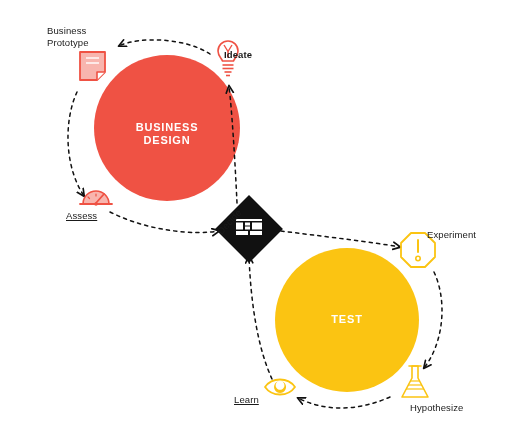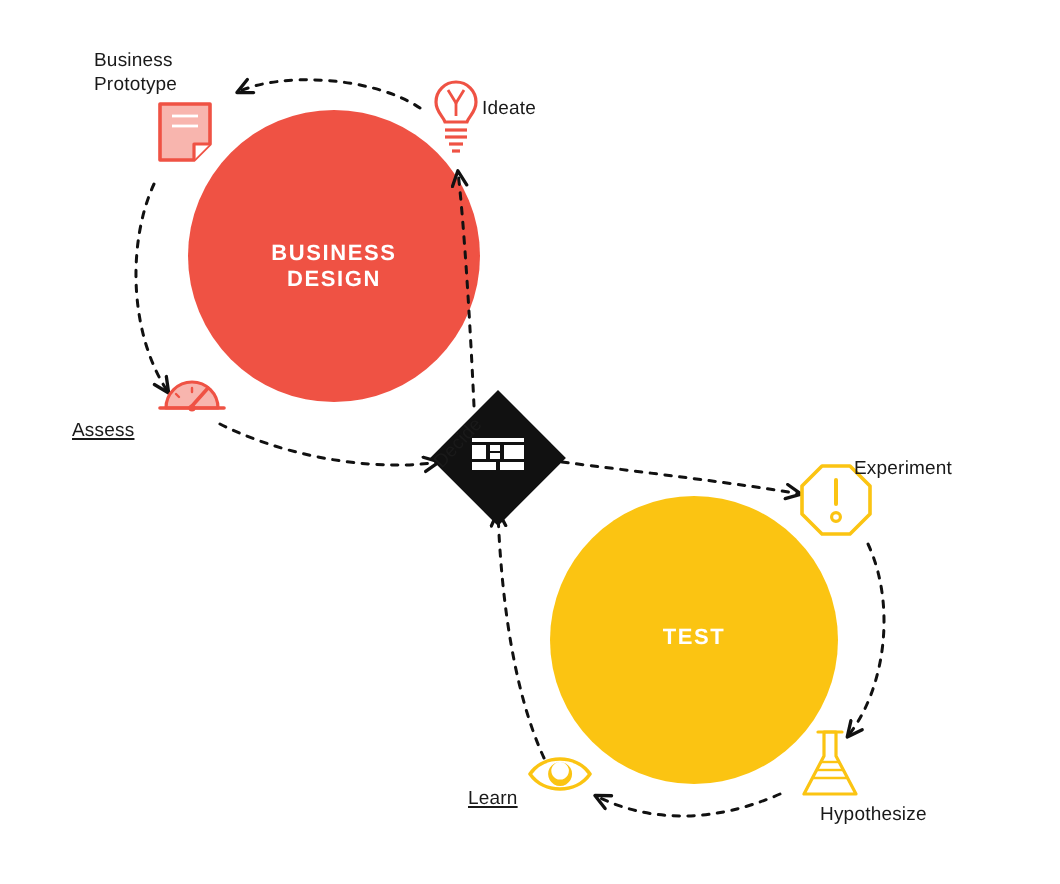--- a/index.html
+++ b/index.html
@@ -102,7 +102,7 @@
   <div class="lbl" style="left:47px;top:25px;width:70px;">Business
 Prototype</div>
 
-  <div class="lbl" style="left:241px;top:49px;">Ideate</div>
+  <div class="lbl" style="left:224px;top:49px;font-weight:bold;">Ideate</div>
 
   <div class="lbl" style="left:36px;top:210px;text-decoration:underline;">Assess</div>
 

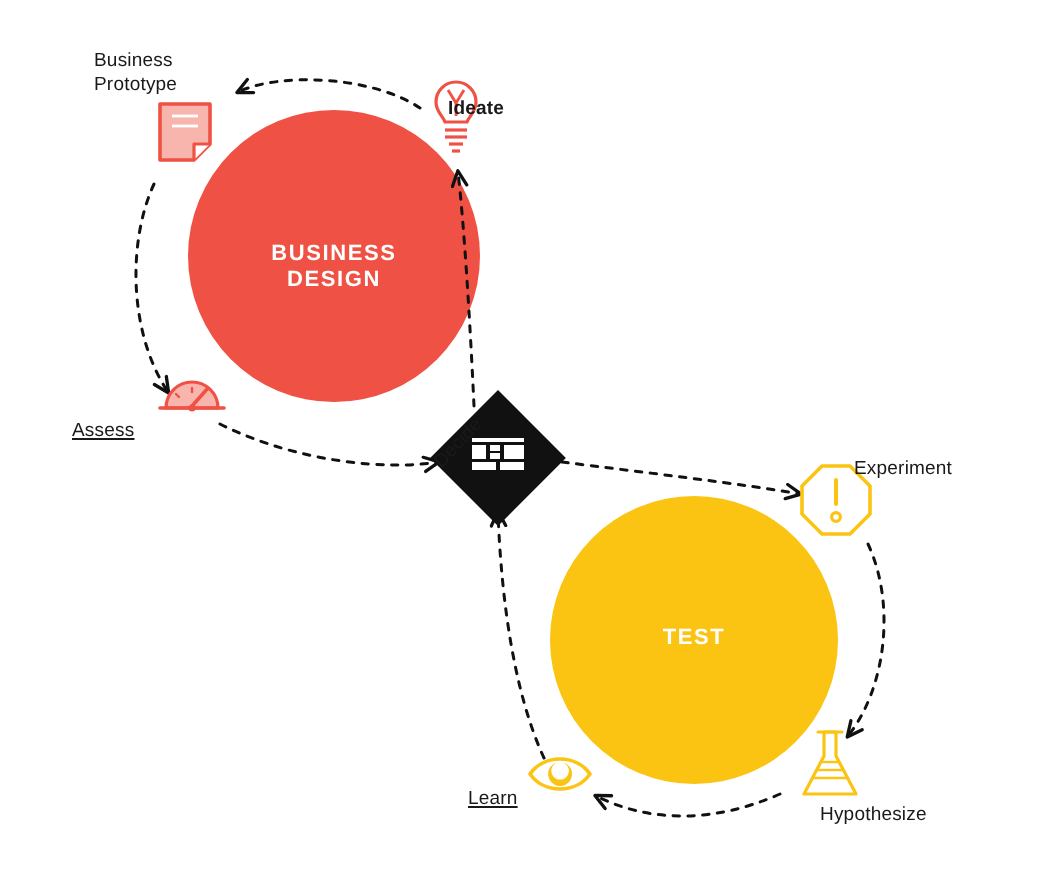--- a/index.html
+++ b/index.html
@@ -104,7 +104,7 @@
 
   <div class="lbl" style="left:224px;top:49px;font-weight:bold;">Ideate</div>
 
-  <div class="lbl" style="left:36px;top:210px;text-decoration:underline;">Assess</div>
+  <div class="lbl" style="left:66px;top:210px;text-decoration:underline;">Assess</div>
 
   <div class="lbl" style="left:427px;top:229px;">Experiment</div>
 

